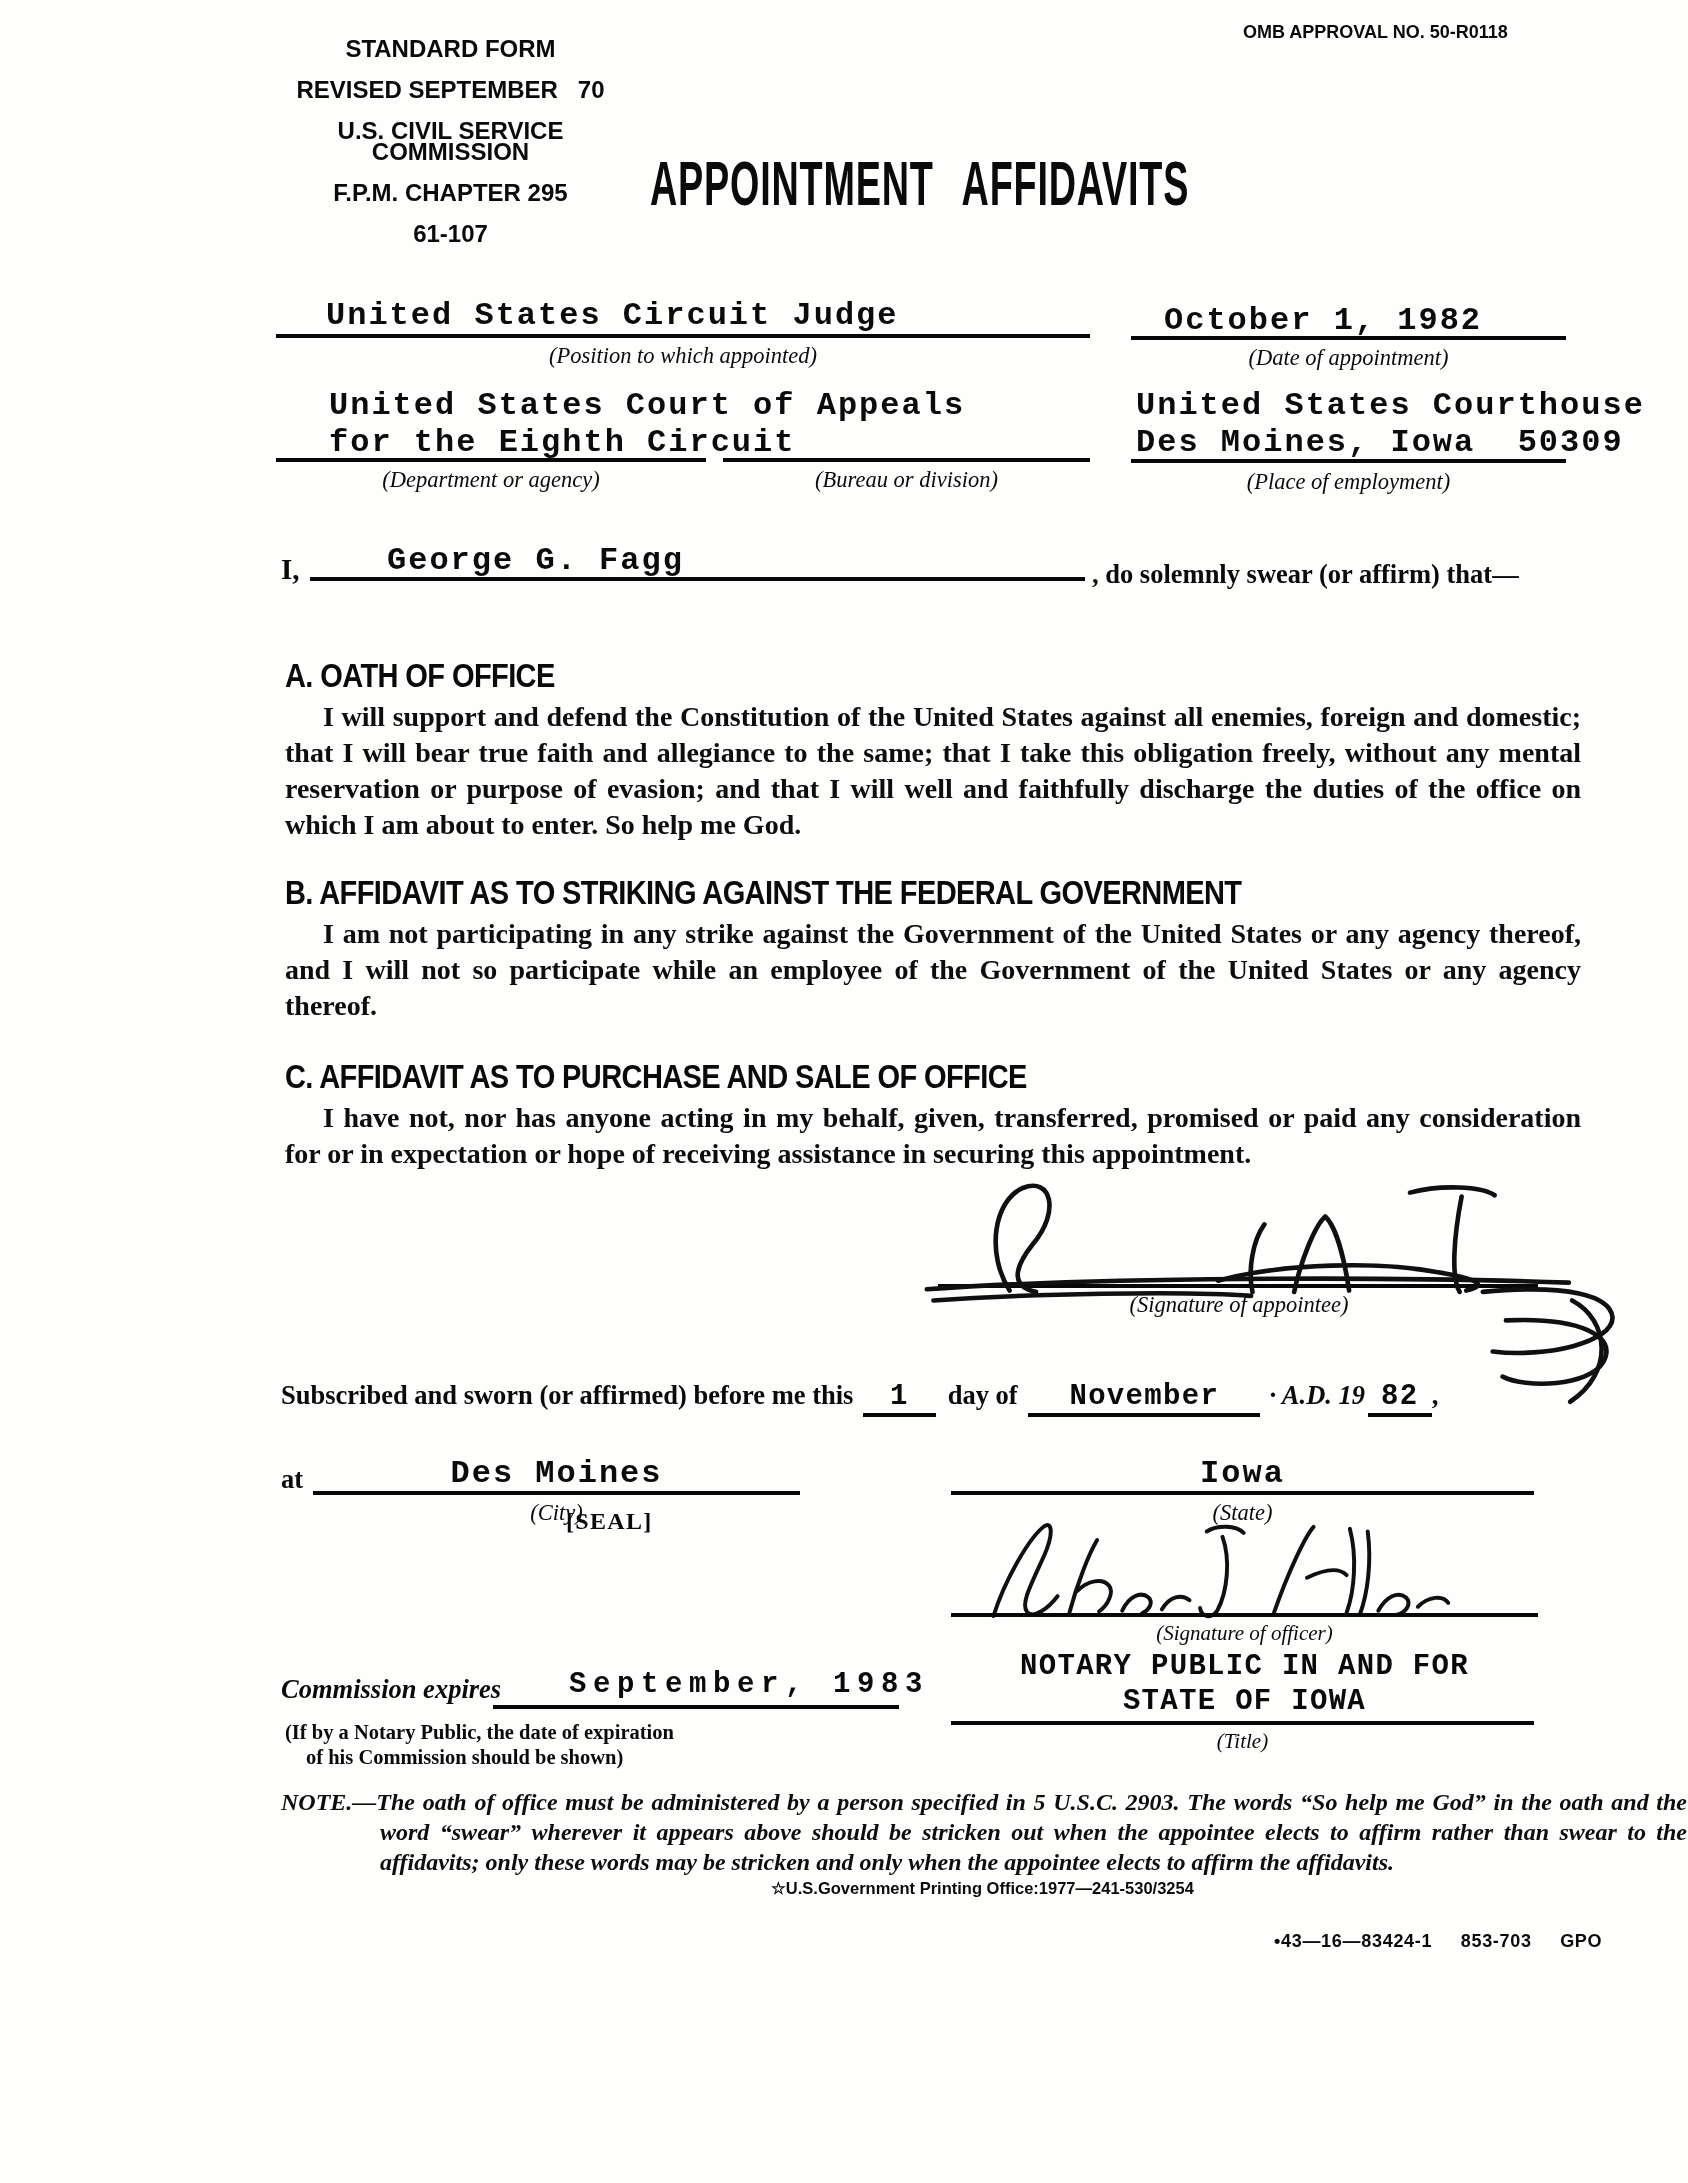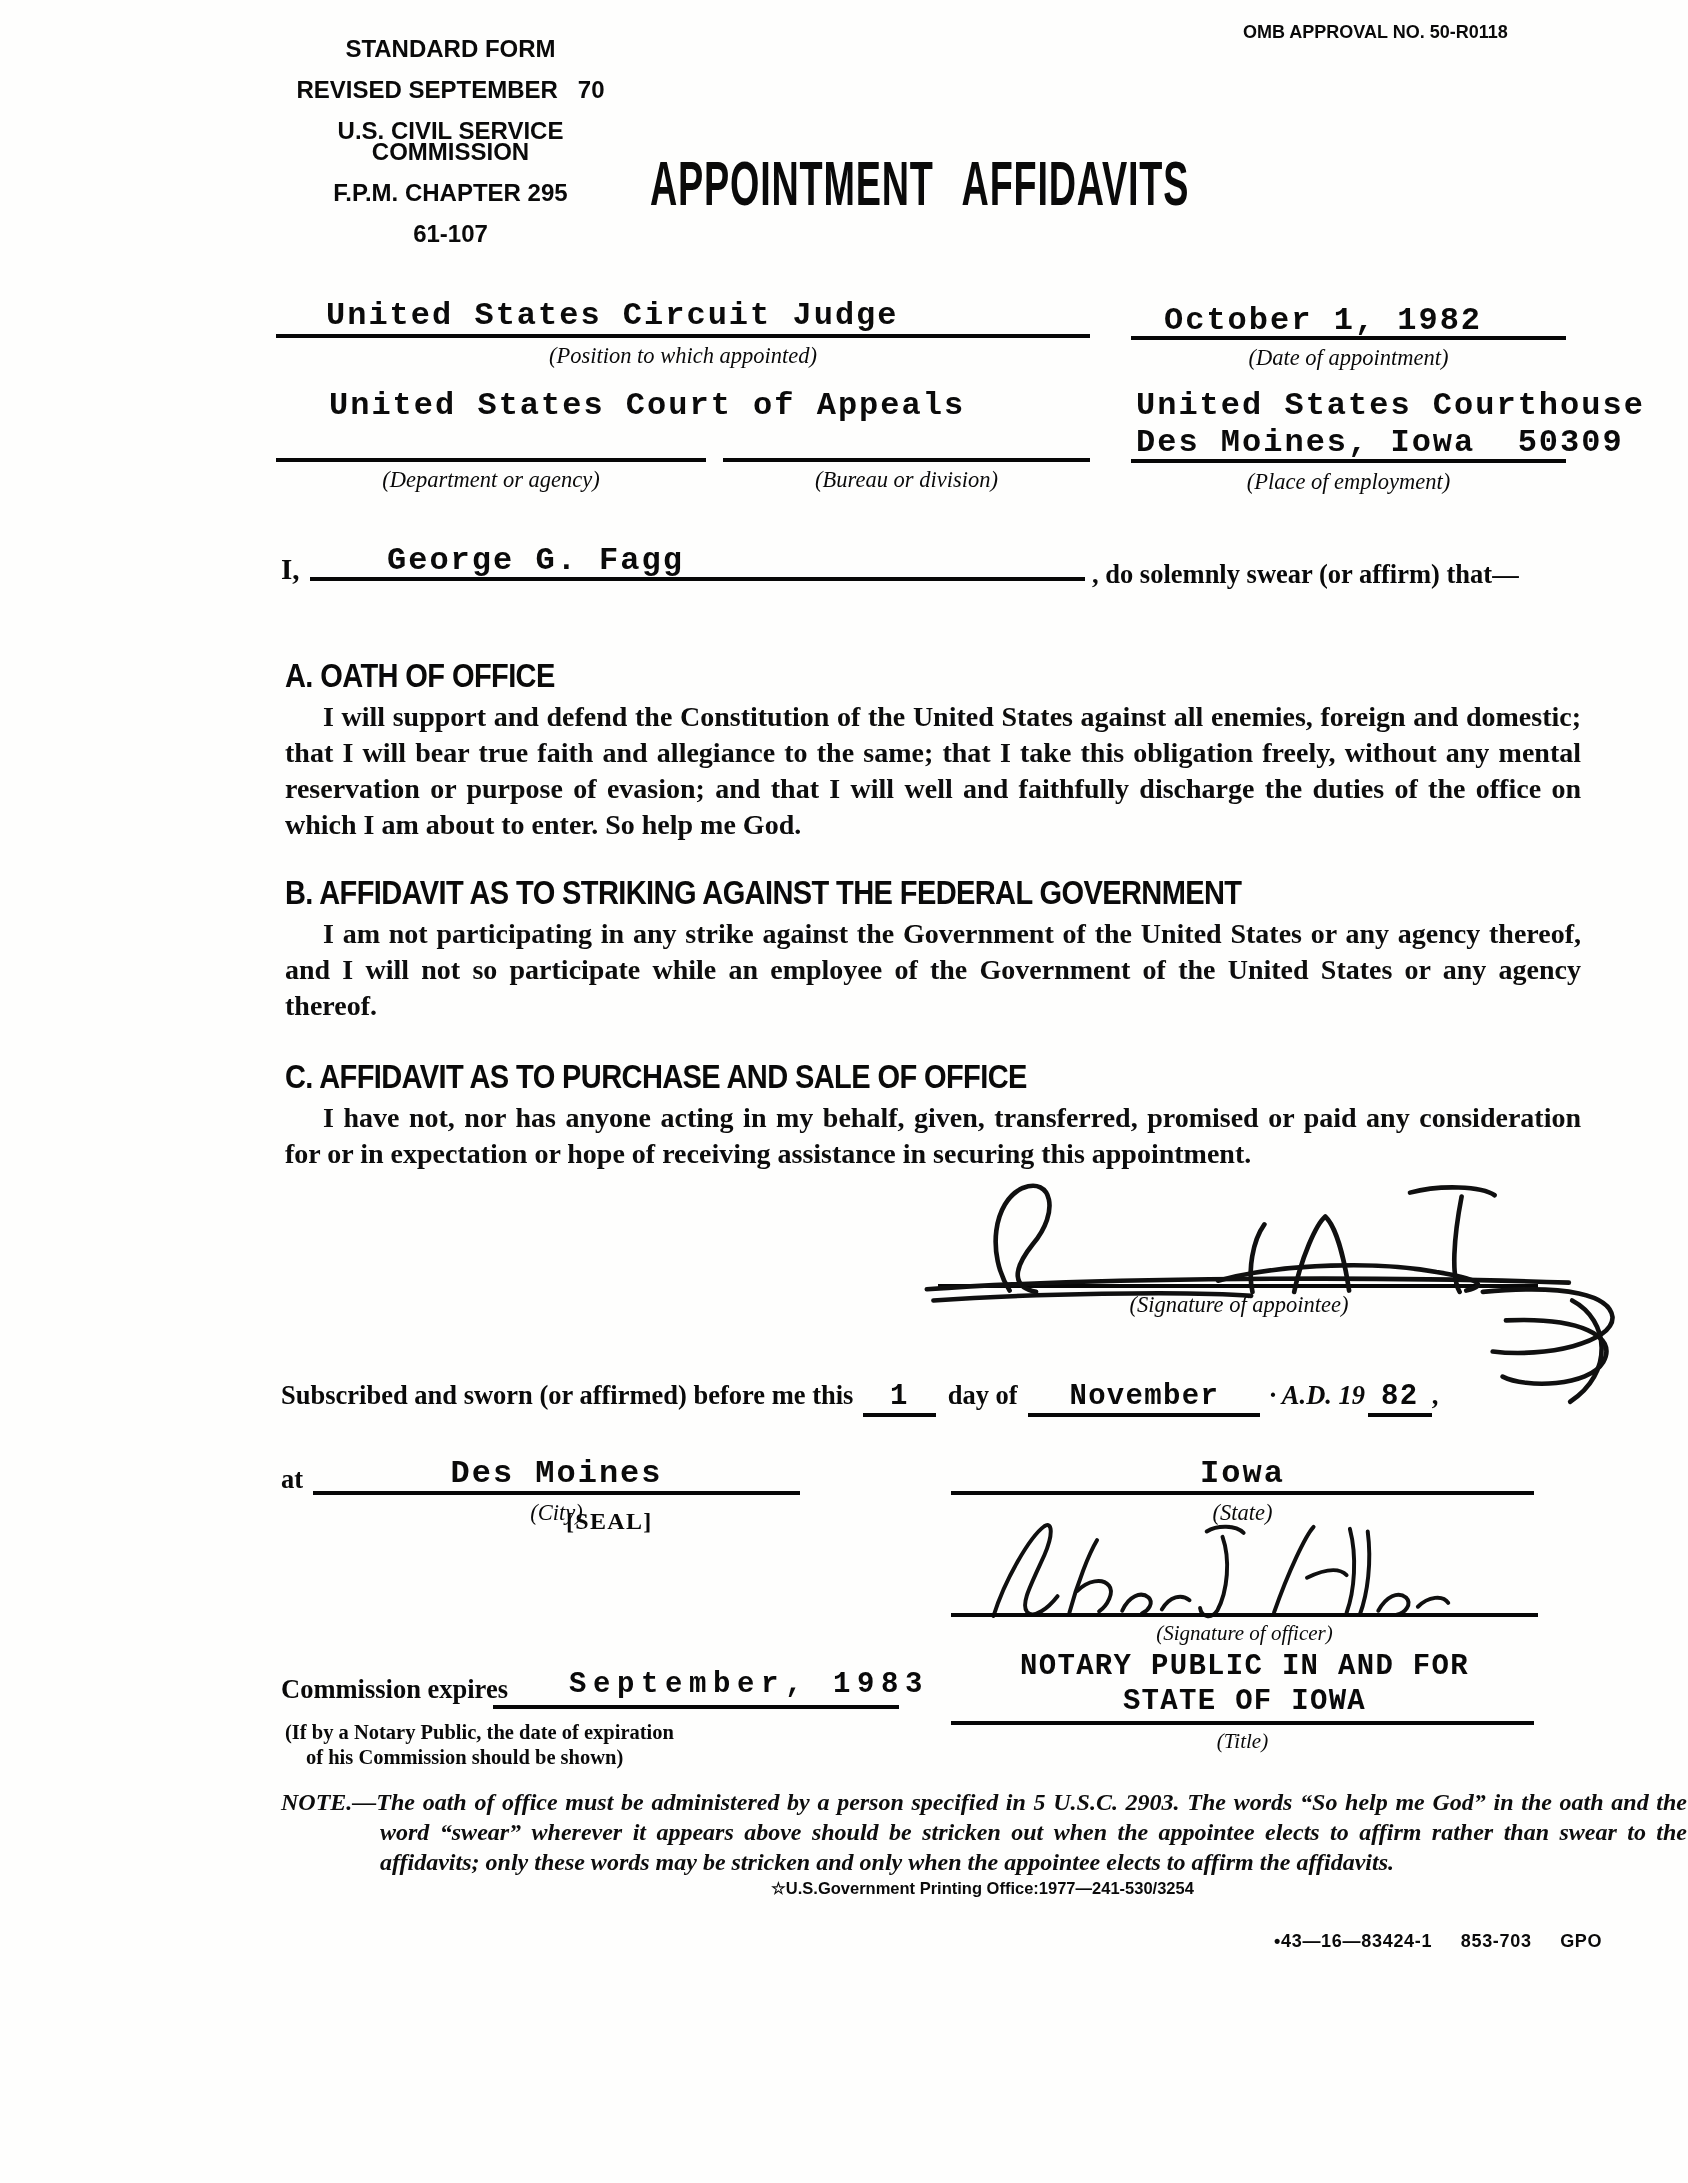--- a/index.html
+++ b/index.html
@@ -61,6 +61,7 @@
 
   <div class="abs tw" style="left:329px;top:387px;line-height:37px;">
     <div>United States Court of Appeals</div>
+    <div>for the Eighth Circuit</div>
   </div>
   <div class="line" style="left:276px;top:458px;width:430px;"></div>
   <div class="abs cap" style="left:276px;top:467px;width:430px;">(Department or agency)</div>

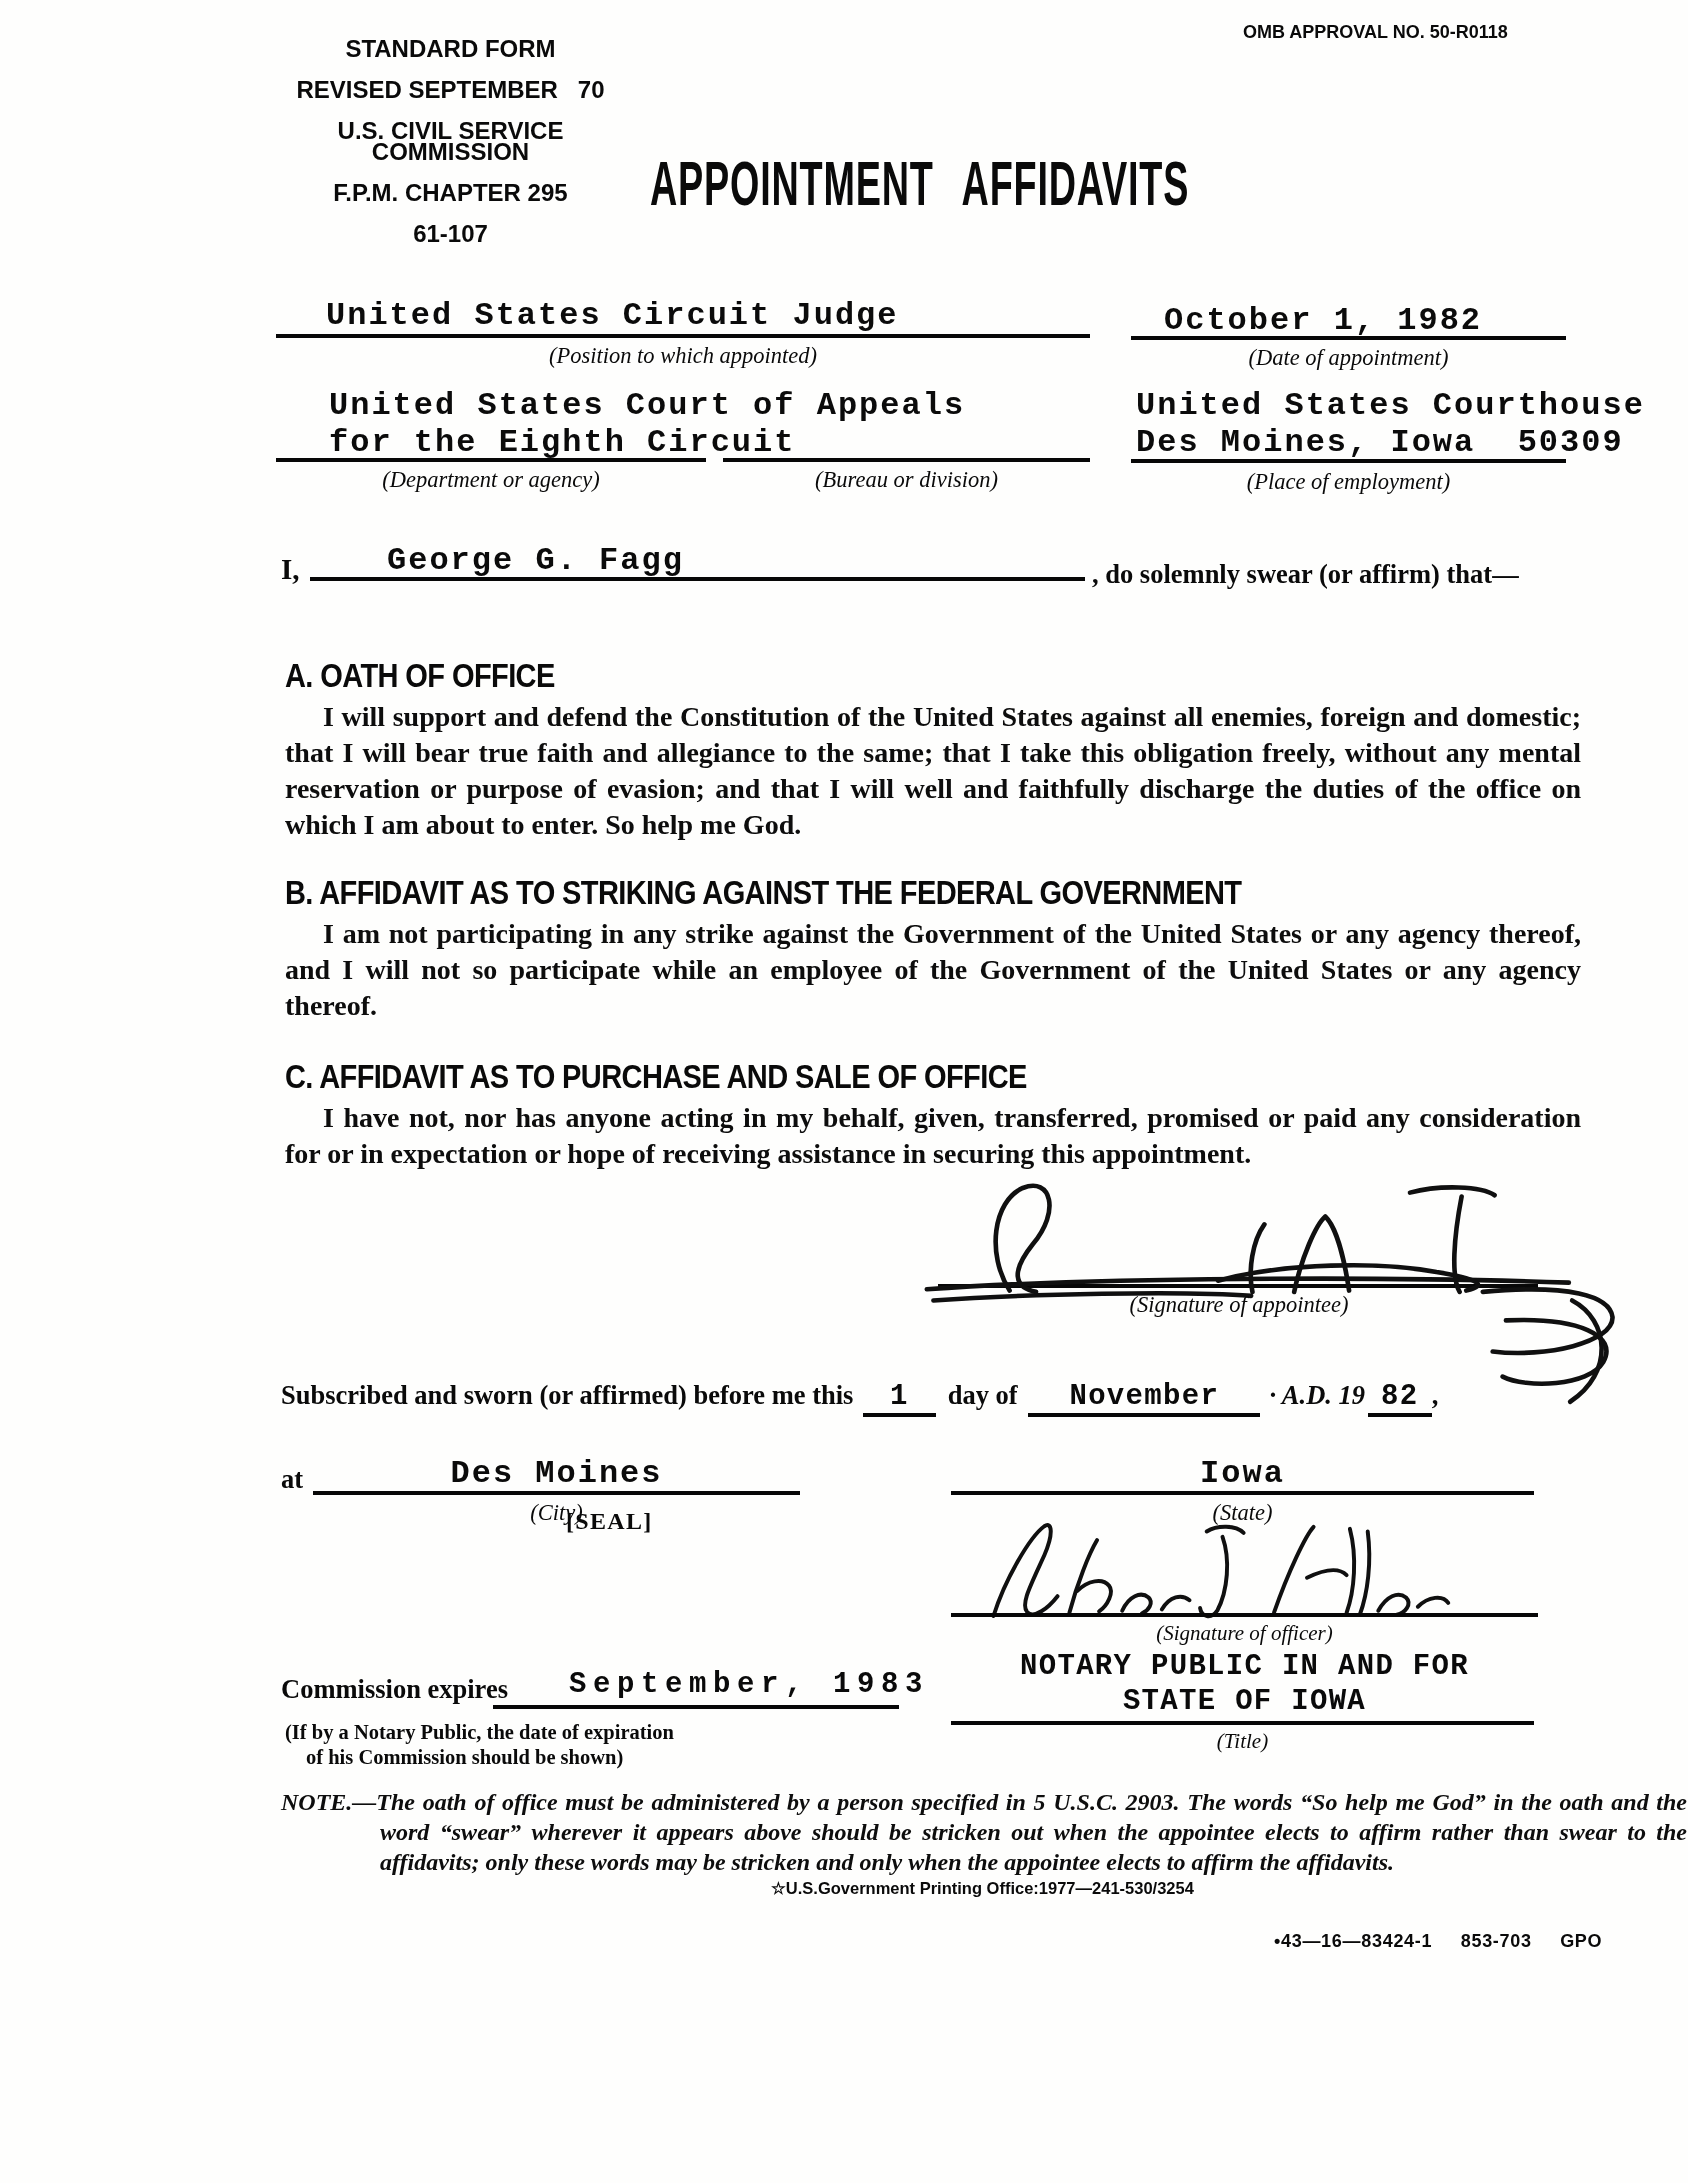--- a/index.html
+++ b/index.html
@@ -159,7 +159,7 @@
   <div class="line" style="left:951px;top:1721px;width:583px;"></div>
   <div class="abs cap" style="left:951px;top:1729px;width:583px;font-size:21px;">(Title)</div>
 
-  <div class="abs lbl" style="left:281px;top:1674px;">Commission expires</div>
+  <div class="abs lbl" style="left:281px;top:1674px;font-style:italic;">Commission expires</div>
   <div class="abs tw-sm" style="left:569px;top:1668px;letter-spacing:6.6px;">September, 1983</div>
   <div class="line" style="left:493px;top:1705px;width:406px;"></div>
   <div class="abs smallnote" style="left:285px;top:1720px;">

